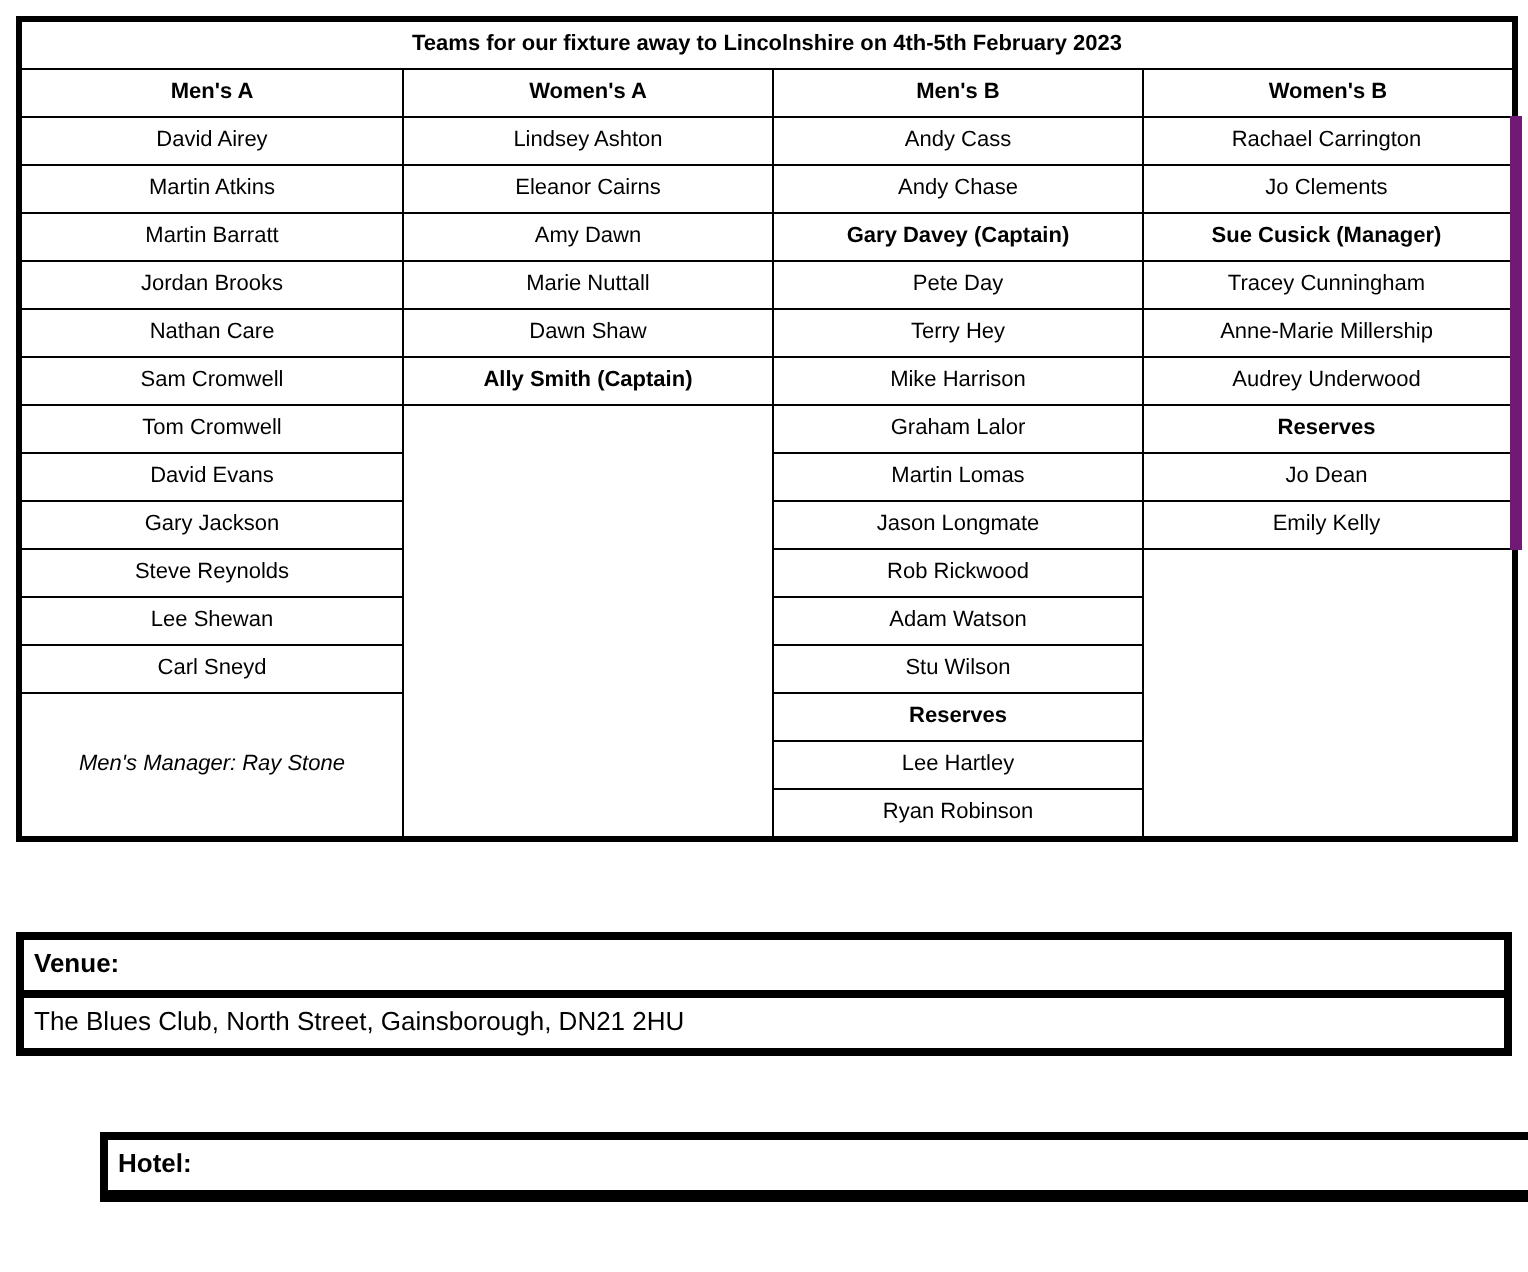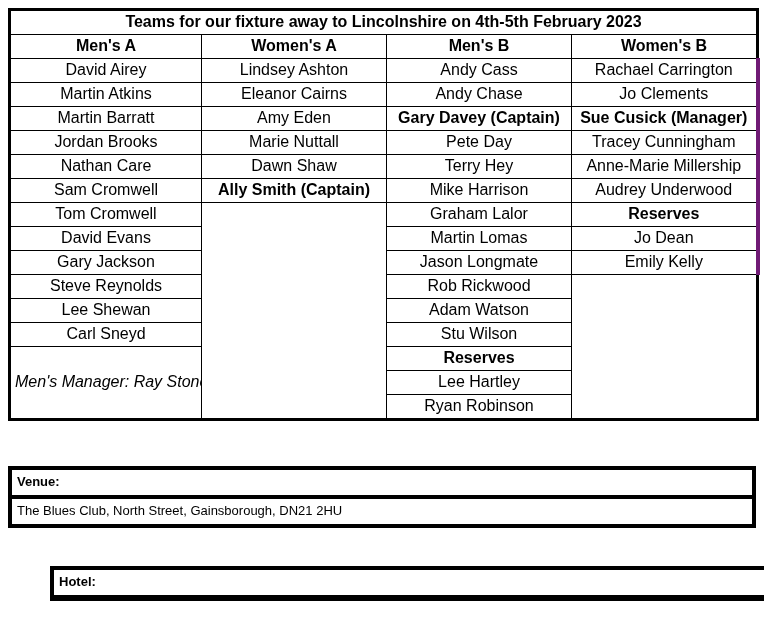--- a/index.html
+++ b/index.html
@@ -44,7 +44,7 @@
   table.teams td {
     border: 1px solid #000000;
     padding: 2px 4px 3px 4px;
-    font-size: 16px;
+    font-size: 11px;
     line-height: 18px;
     height: 19px;
     vertical-align: middle;

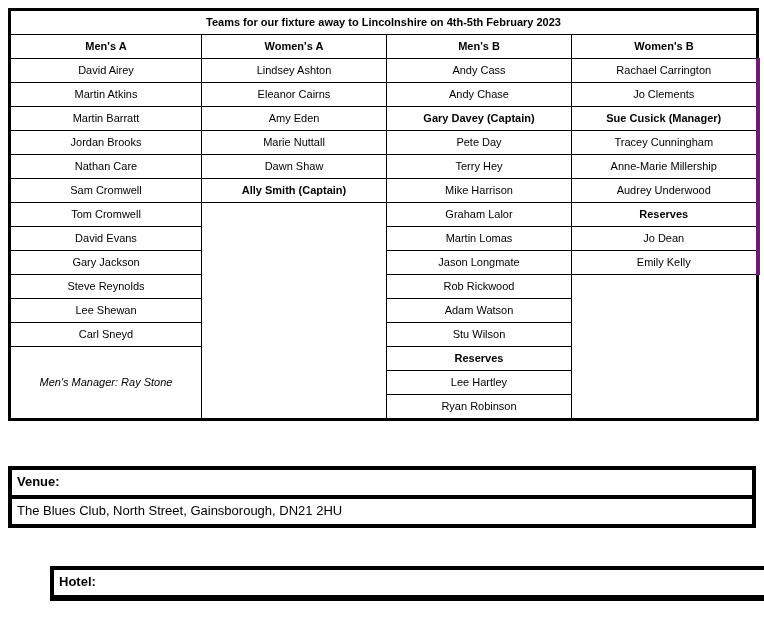--- a/index.html
+++ b/index.html
@@ -80,7 +80,7 @@
     border-right: 3px solid #000000;
     margin-left: 46px;
   }
-  td.name-cell.last { border-right: 4px solid #701a75; }
+  td.name-cell.last { border-right: 6px solid #701a75; }
 
   td.bold-name { font-weight: bold; }
 

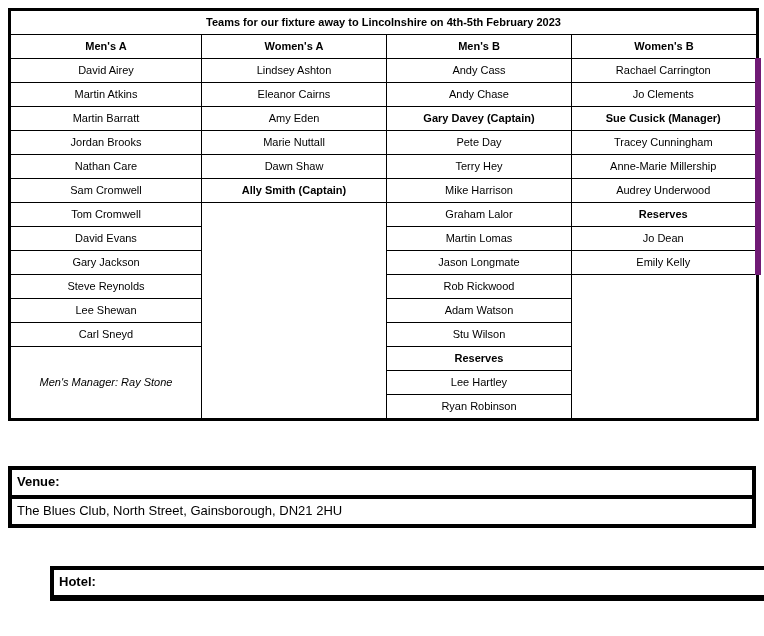--- a/index.html
+++ b/index.html
@@ -173,7 +173,7 @@
 
         <tr>
           <td class="name-cell">Martin Barratt</td>
-          <td class="name-cell">Amy Eden</td>
+          <td class="name-cell">Amy Dawn</td>
           <td class="name-cell bold-name">Gary Davey (Captain)</td>
           <td class="name-cell last bold-name">Sue Cusick (Manager)</td>
         </tr>

